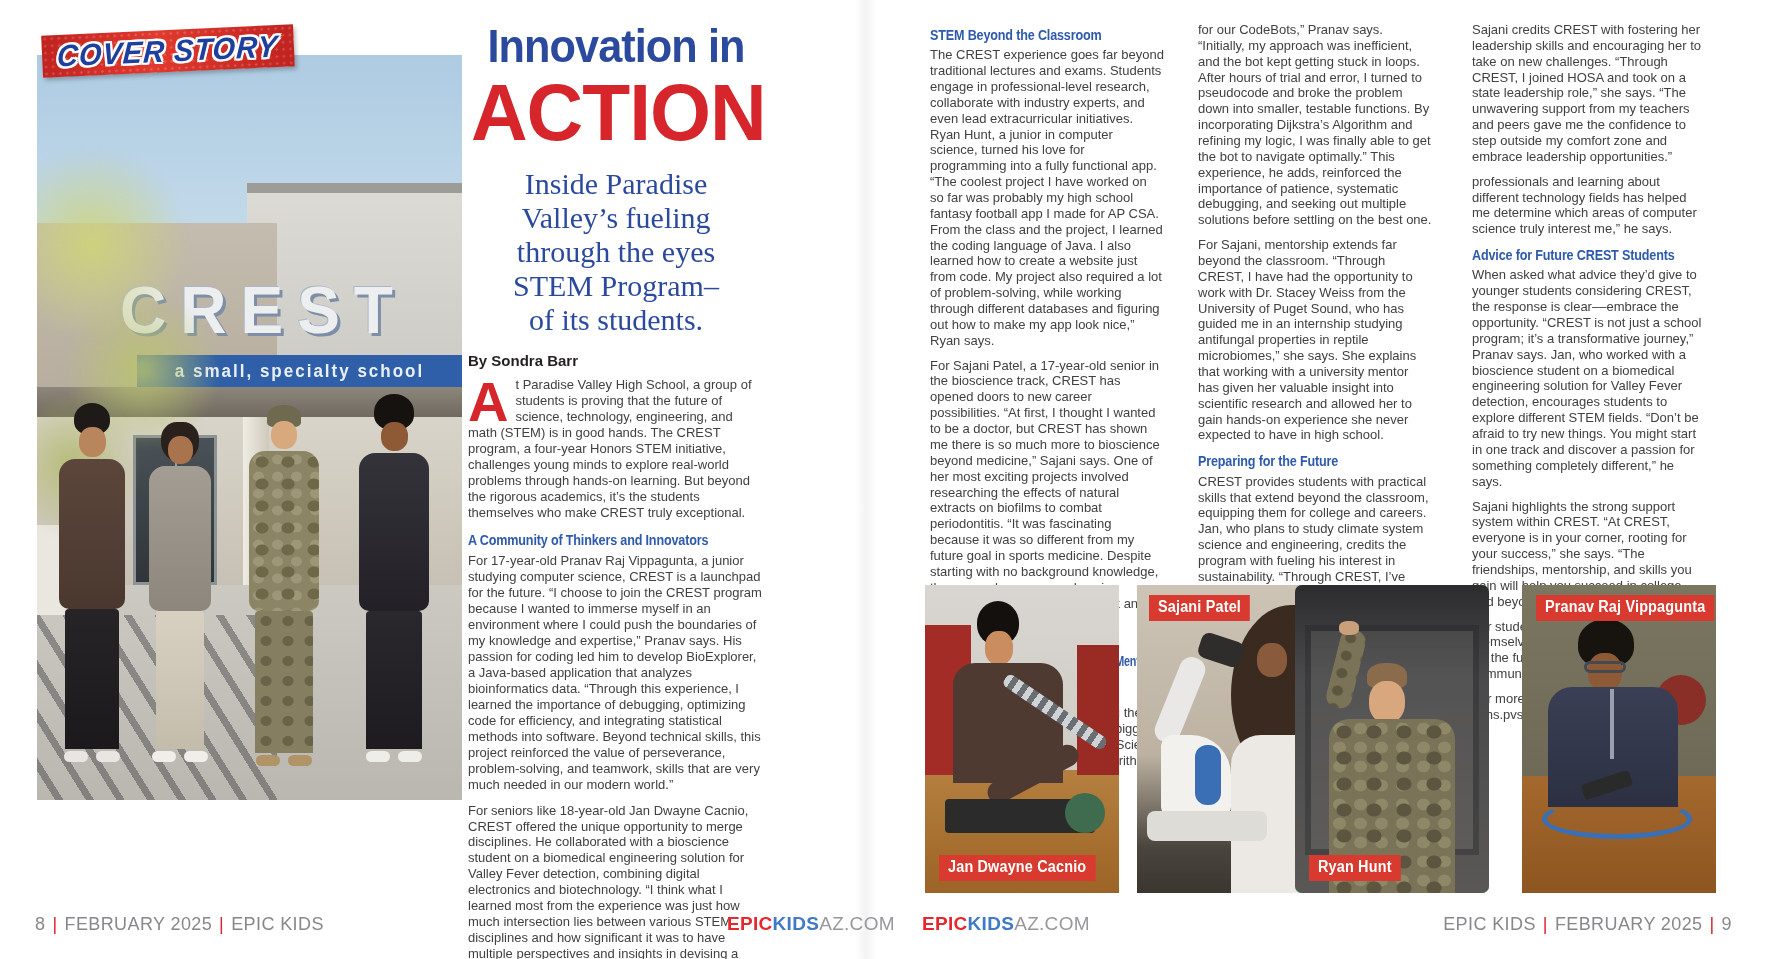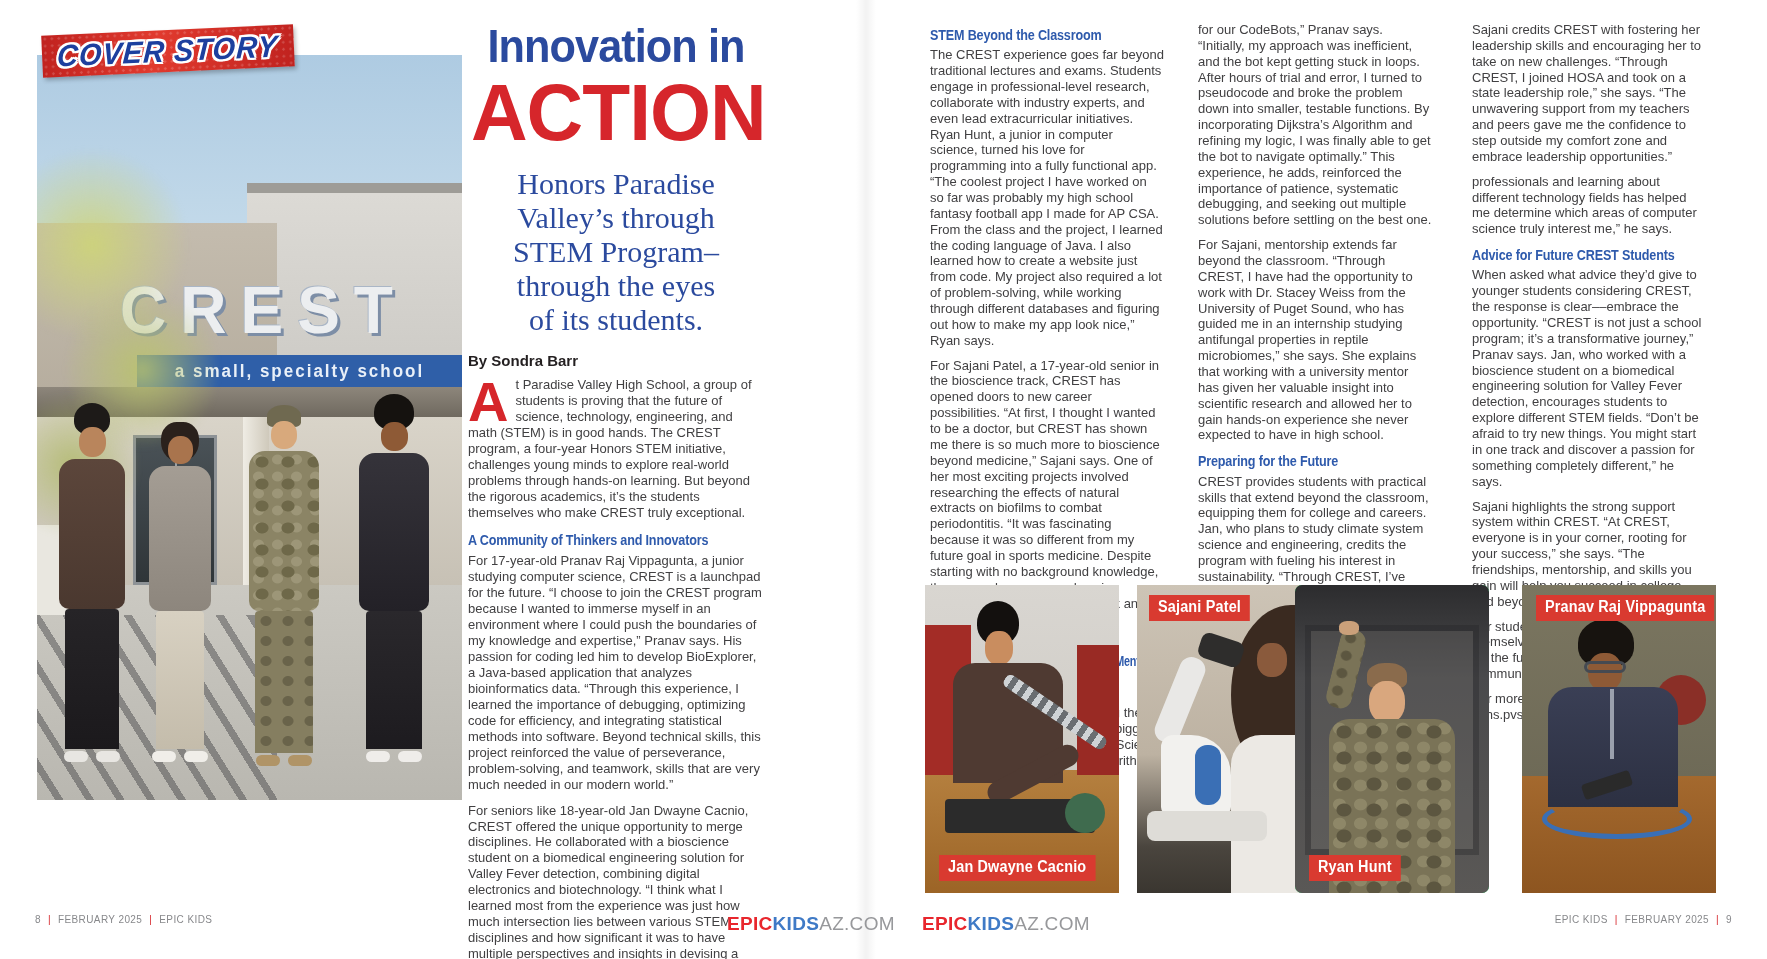--- a/index.html
+++ b/index.html
@@ -180,7 +180,7 @@
       <div class="t1">Innovation in</div>
       <div class="t2">ACTION</div>
       <div class="subtitle">
-        <div>Honors Paradise</div>
+        <div>Inside Paradise</div>
         <div>Valley’s through</div>
         <div>STEM Program–</div>
         <div>through the eyes</div>

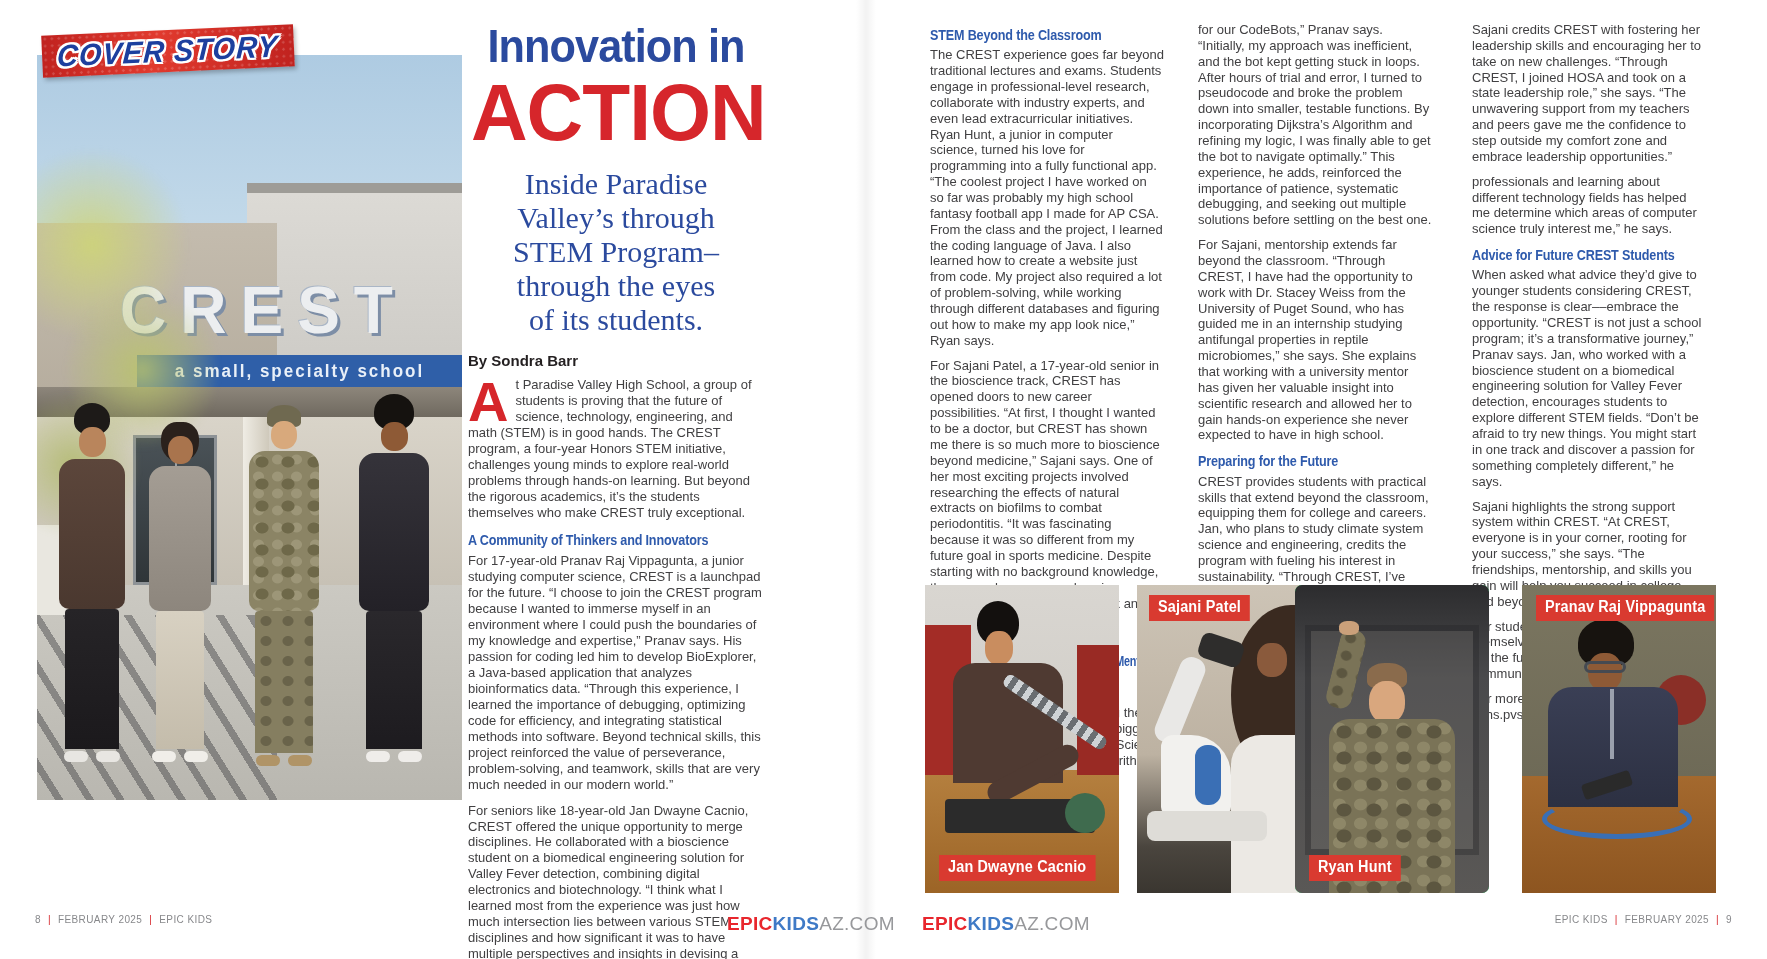--- a/index.html
+++ b/index.html
@@ -181,7 +181,7 @@
       <div class="t2">ACTION</div>
       <div class="subtitle">
         <div>Inside Paradise</div>
-        <div>Valley’s through</div>
+        <div>Valley’s fueling</div>
         <div>STEM Program–</div>
         <div>through the eyes</div>
         <div>of its students.</div>

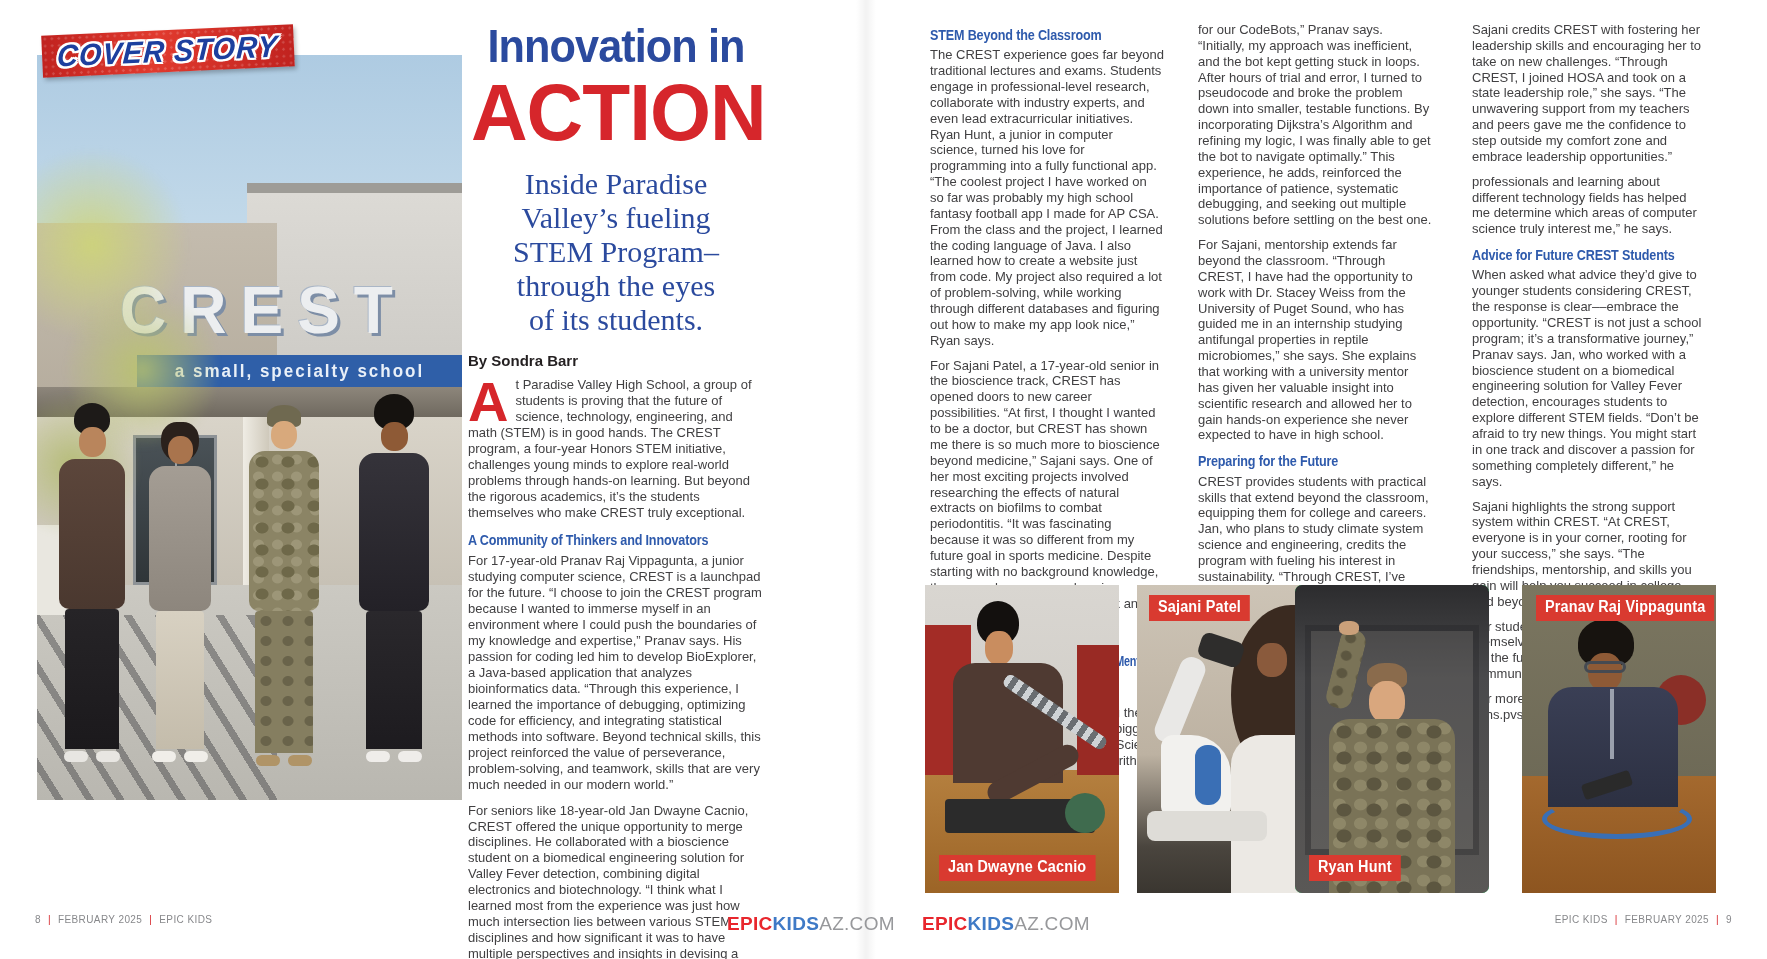--- a/index.html
+++ b/index.html
@@ -182,8 +182,8 @@
       <div class="subtitle">
         <div>Inside Paradise</div>
         <div>Valley’s fueling</div>
+        <div>through the eyes</div>
         <div>STEM Program–</div>
-        <div>through the eyes</div>
         <div>of its students.</div>
       </div>
       <div class="byline">By Sondra Barr</div>

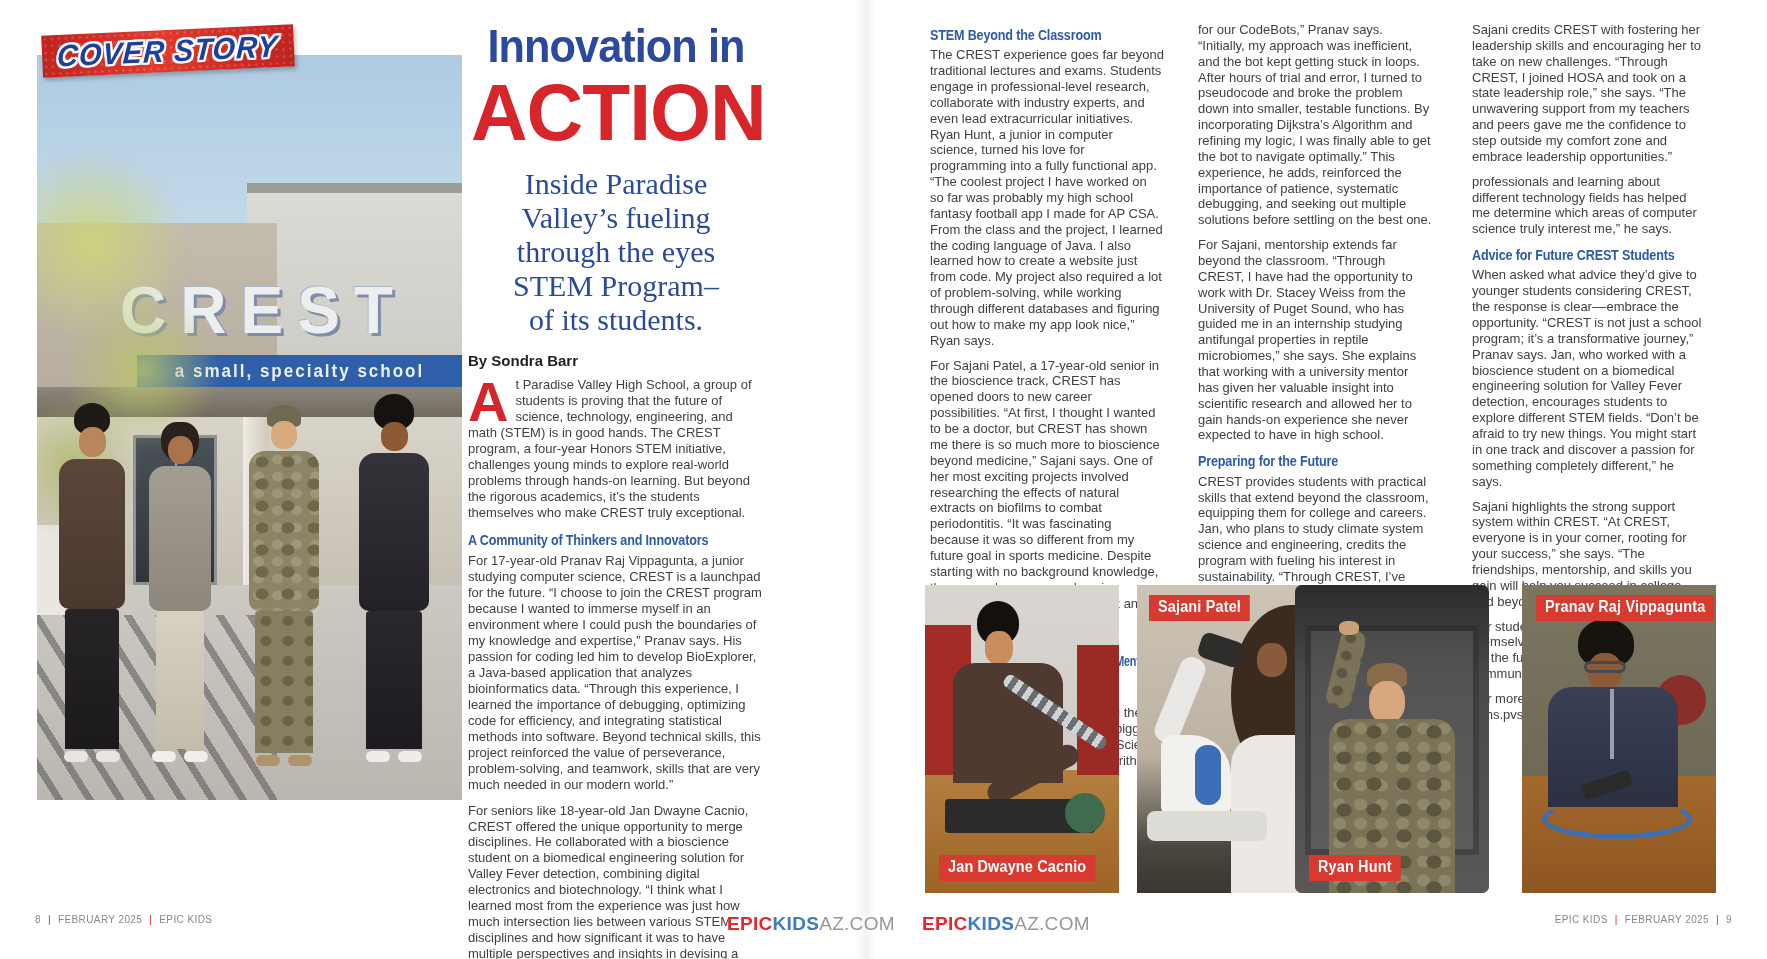--- a/index.html
+++ b/index.html
@@ -90,7 +90,7 @@
   .shape{position:absolute;}
 
   
-  .footer{position:absolute;top:914px;font-size:10px;color:var(--foot-gray);letter-spacing:0.4px;}
+  .footer{position:absolute;top:914px;font-size:18px;color:var(--foot-gray);letter-spacing:0.4px;}
   .footer .sep{color:var(--red);margin:0 7px;font-weight:400;}
   .f-left{left:35px;}
   .f-right{left:1372px;width:360px;text-align:right;}

